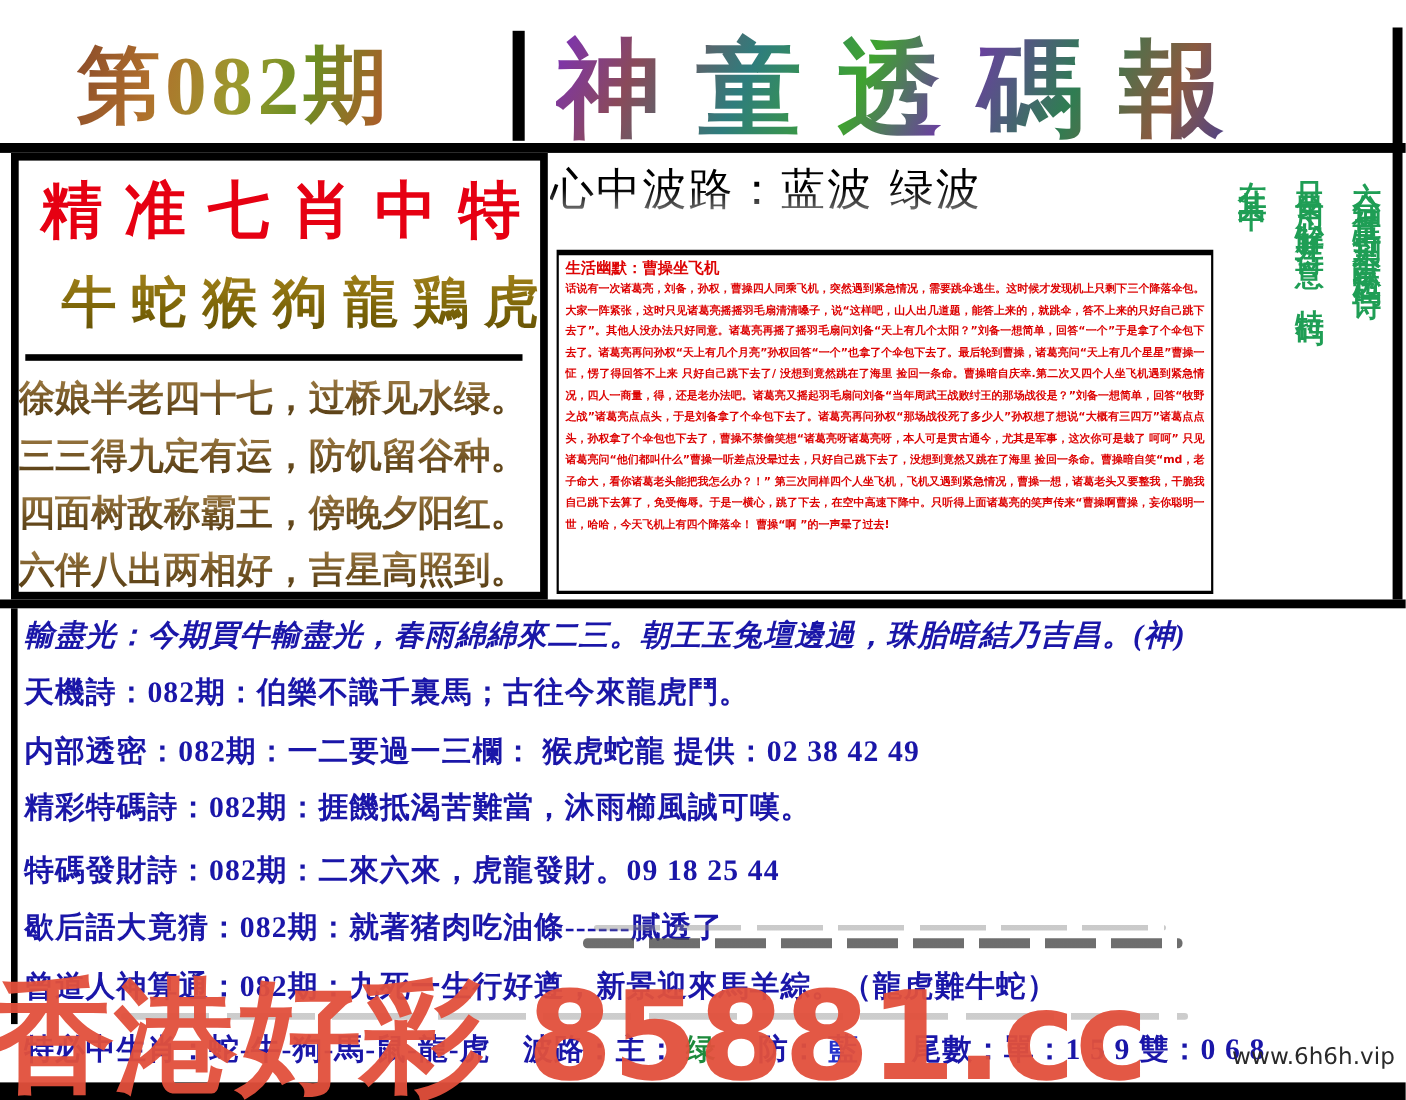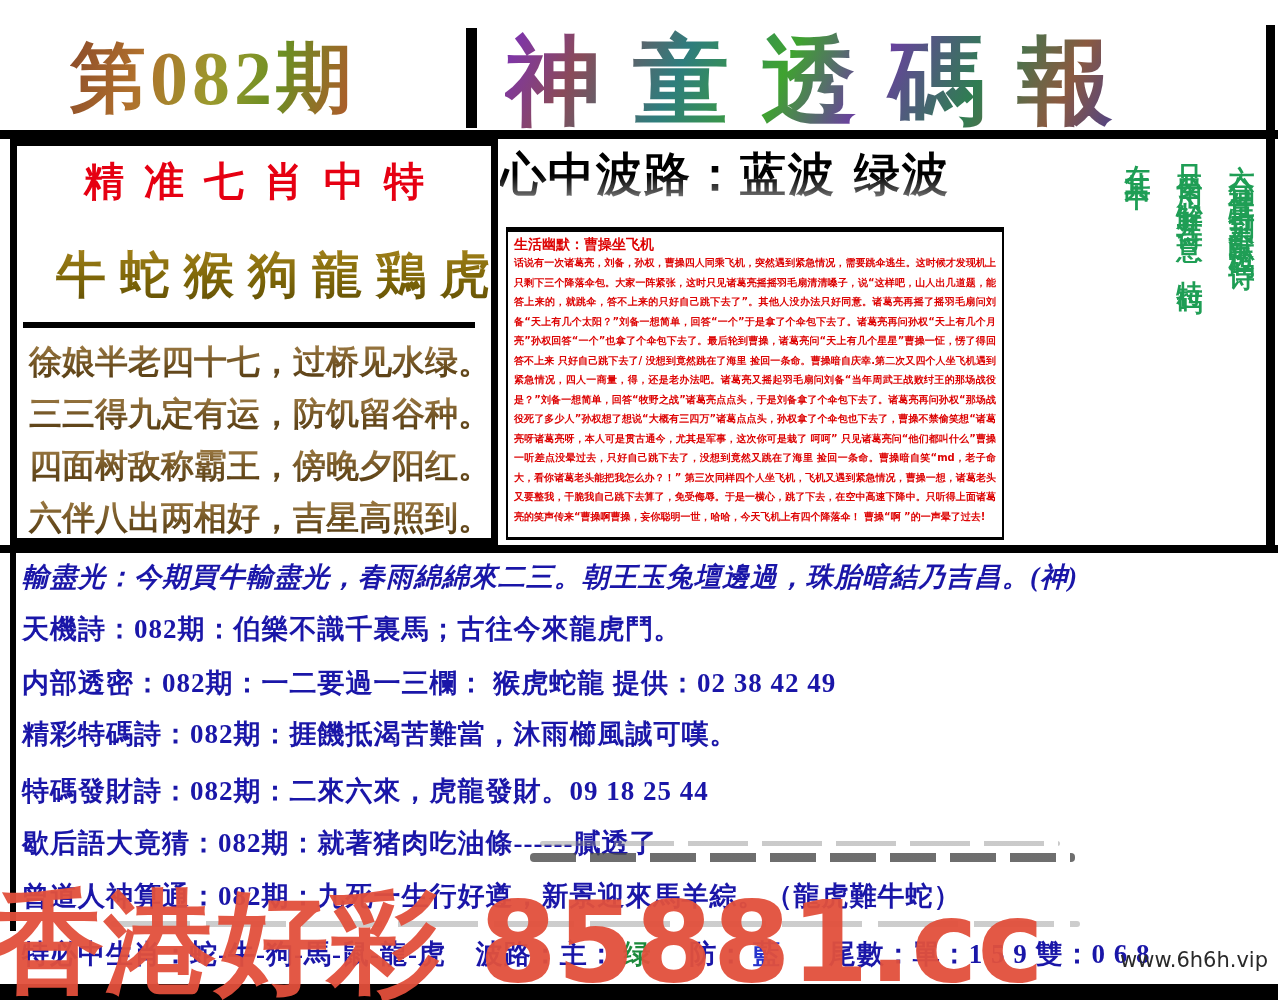--- a/index.html
+++ b/index.html
@@ -30,7 +30,7 @@
   .left-panel { position:absolute; left:10px; top:139px; width:488px; height:406px;
                 border:7px solid #000; background:#fff; }
   .lp-headline { position:absolute; left:0; top:8px; width:100%; text-align:center;
-                 color:#e60012; font-weight:900; font-size:40px; letter-spacing:20px; white-space:nowrap;
+                 color:#e60012; font-weight:900; font-size:56px; letter-spacing:20px; white-space:nowrap;
                  text-indent:20px; }
   .lp-zodiac   { position:absolute; left:0; top:96px; width:100%; text-align:center;
                  font-weight:900; font-size:50px; letter-spacing:14px; white-space:nowrap; text-indent:14px;

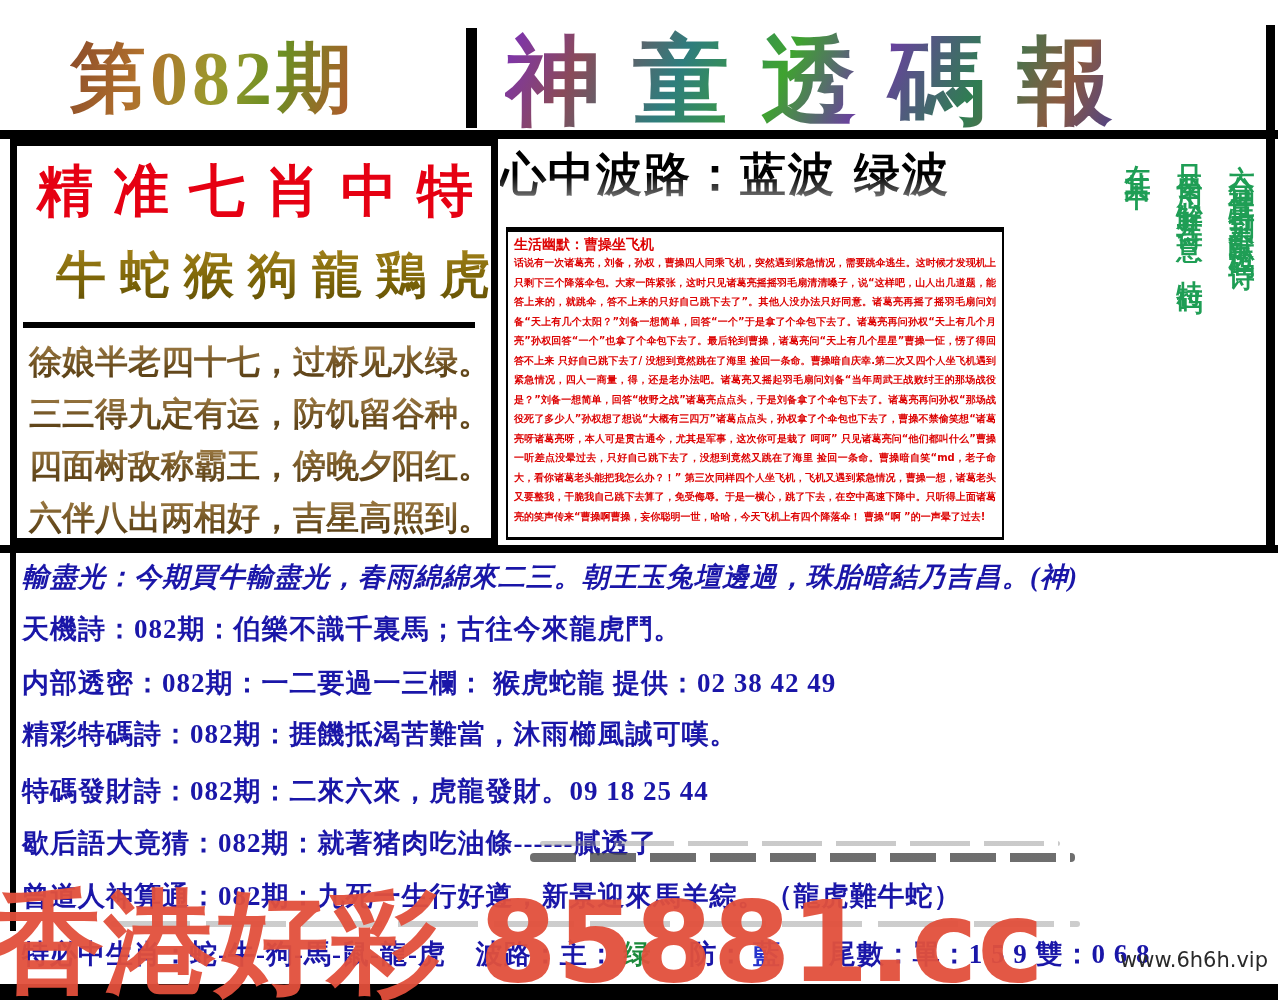--- a/index.html
+++ b/index.html
@@ -42,7 +42,7 @@
 
   
   .wave-header { position:absolute; left:500px; top:144px; width:606px; height:64px; overflow:hidden; }
-  .wave-header-text { font-size:46px; font-weight:700; letter-spacing:2px; white-space:nowrap;
+  .wave-header-text { font-size:40px; font-weight:400; letter-spacing:2px; white-space:nowrap;
                       background-image:linear-gradient(180deg,#000 50%,#555 78%,#b5b5b5 100%); }
   .story-box { position:absolute; left:506px; top:227px; width:498px; height:313px;
                border-top:5px solid #000; border-left:2px solid #000; border-right:2px solid #000;

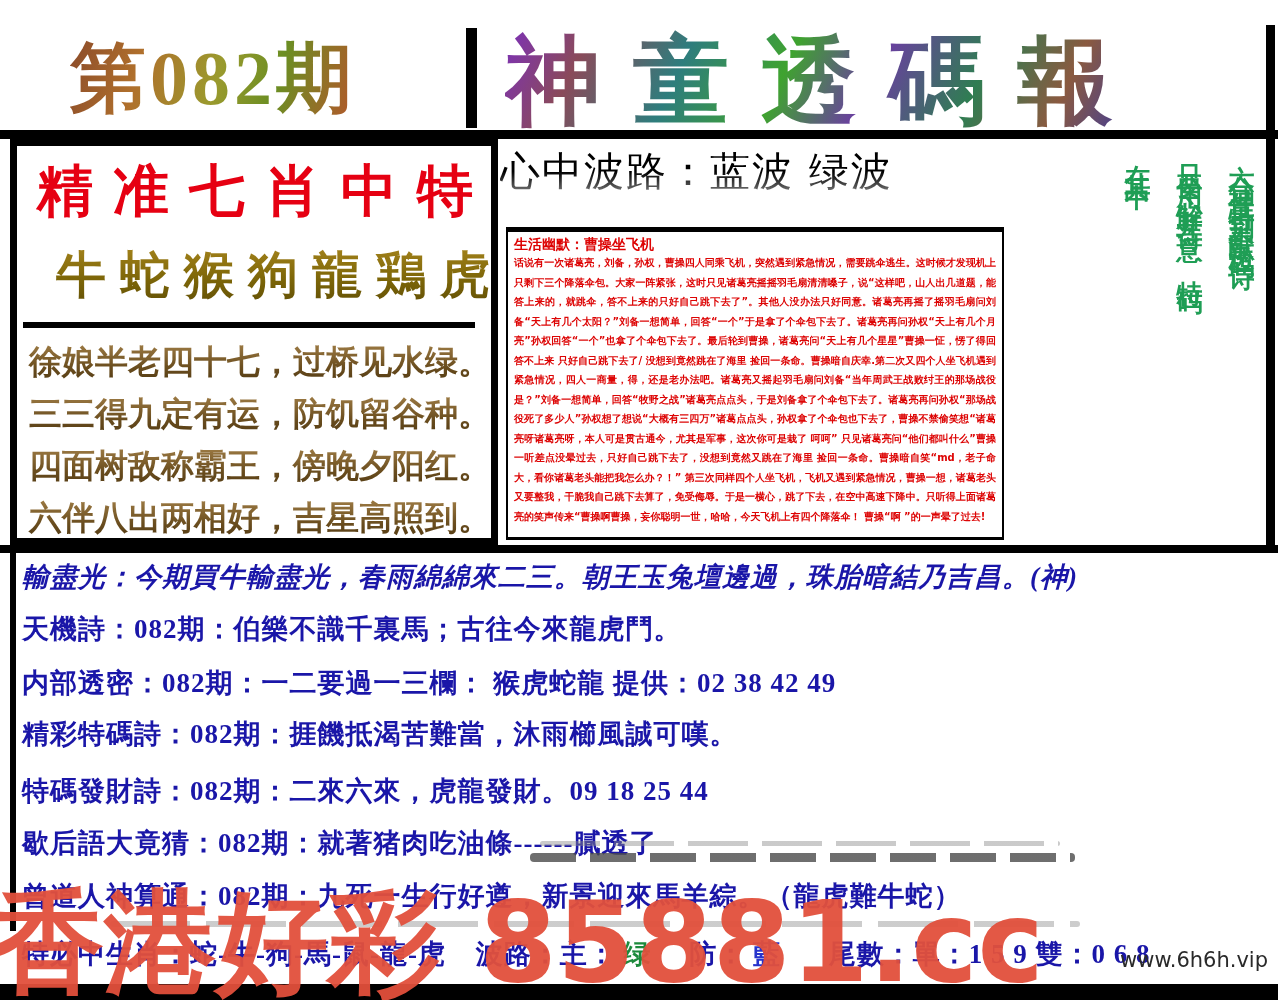--- a/index.html
+++ b/index.html
@@ -44,7 +44,7 @@
   .wave-header { position:absolute; left:500px; top:144px; width:606px; height:64px; overflow:hidden; }
   .wave-header-text { font-size:40px; font-weight:400; letter-spacing:2px; white-space:nowrap;
                       background-image:linear-gradient(180deg,#000 50%,#555 78%,#b5b5b5 100%); }
-  .story-box { position:absolute; left:506px; top:227px; width:498px; height:313px;
+  .story-box { position:absolute; left:506px; top:227px; width:597px; height:313px;
                border-top:5px solid #000; border-left:2px solid #000; border-right:2px solid #000;
                border-bottom:3px solid #000; background:#fff; padding:3px 6px 2px 6px; overflow:hidden; }
   .story-title { color:#dd0404; font-weight:bold; font-size:14px; line-height:18px; }

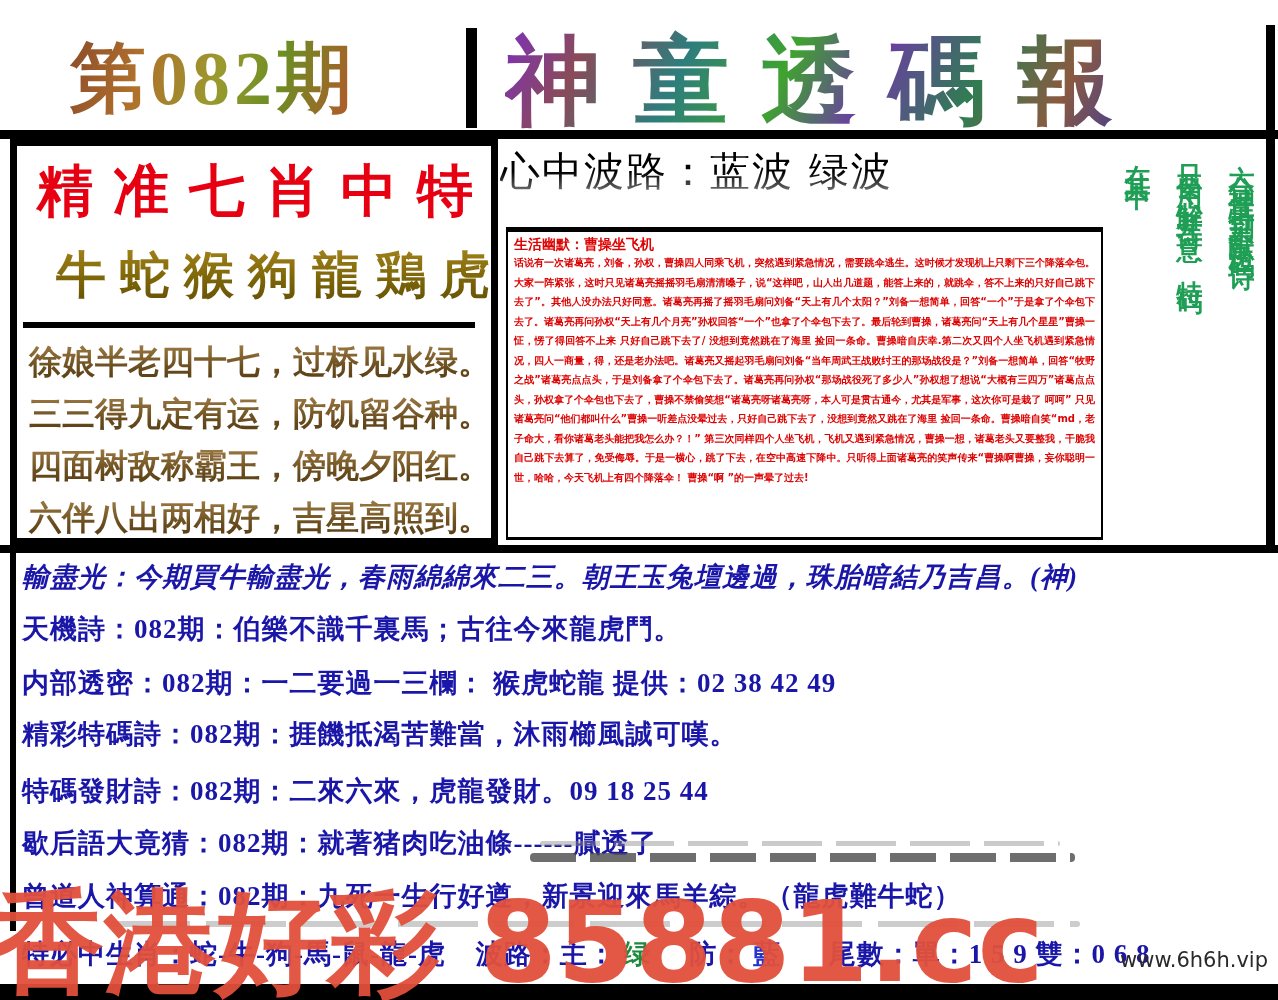--- a/index.html
+++ b/index.html
@@ -36,7 +36,7 @@
                  font-weight:900; font-size:50px; letter-spacing:14px; white-space:nowrap; text-indent:14px;
                  background-image:linear-gradient(180deg,#a8861e 0%,#7d6608 55%,#5e4c05 100%);margin-left:19px; }
   .lp-divider  { position:absolute; left:6px; top:176px; width:452px; height:6px; background:#000; }
-  .lp-poem { position:absolute; left:0; width:100%; text-align:right; white-space:nowrap;
+  .lp-poem { position:absolute; left:0; width:100%; text-align:left; white-space:nowrap;
              font-weight:900; font-size:33px;
              background-image:linear-gradient(180deg,#a5824a 0%,#6b4e1f 60%,#4f3812 100%); }
 

